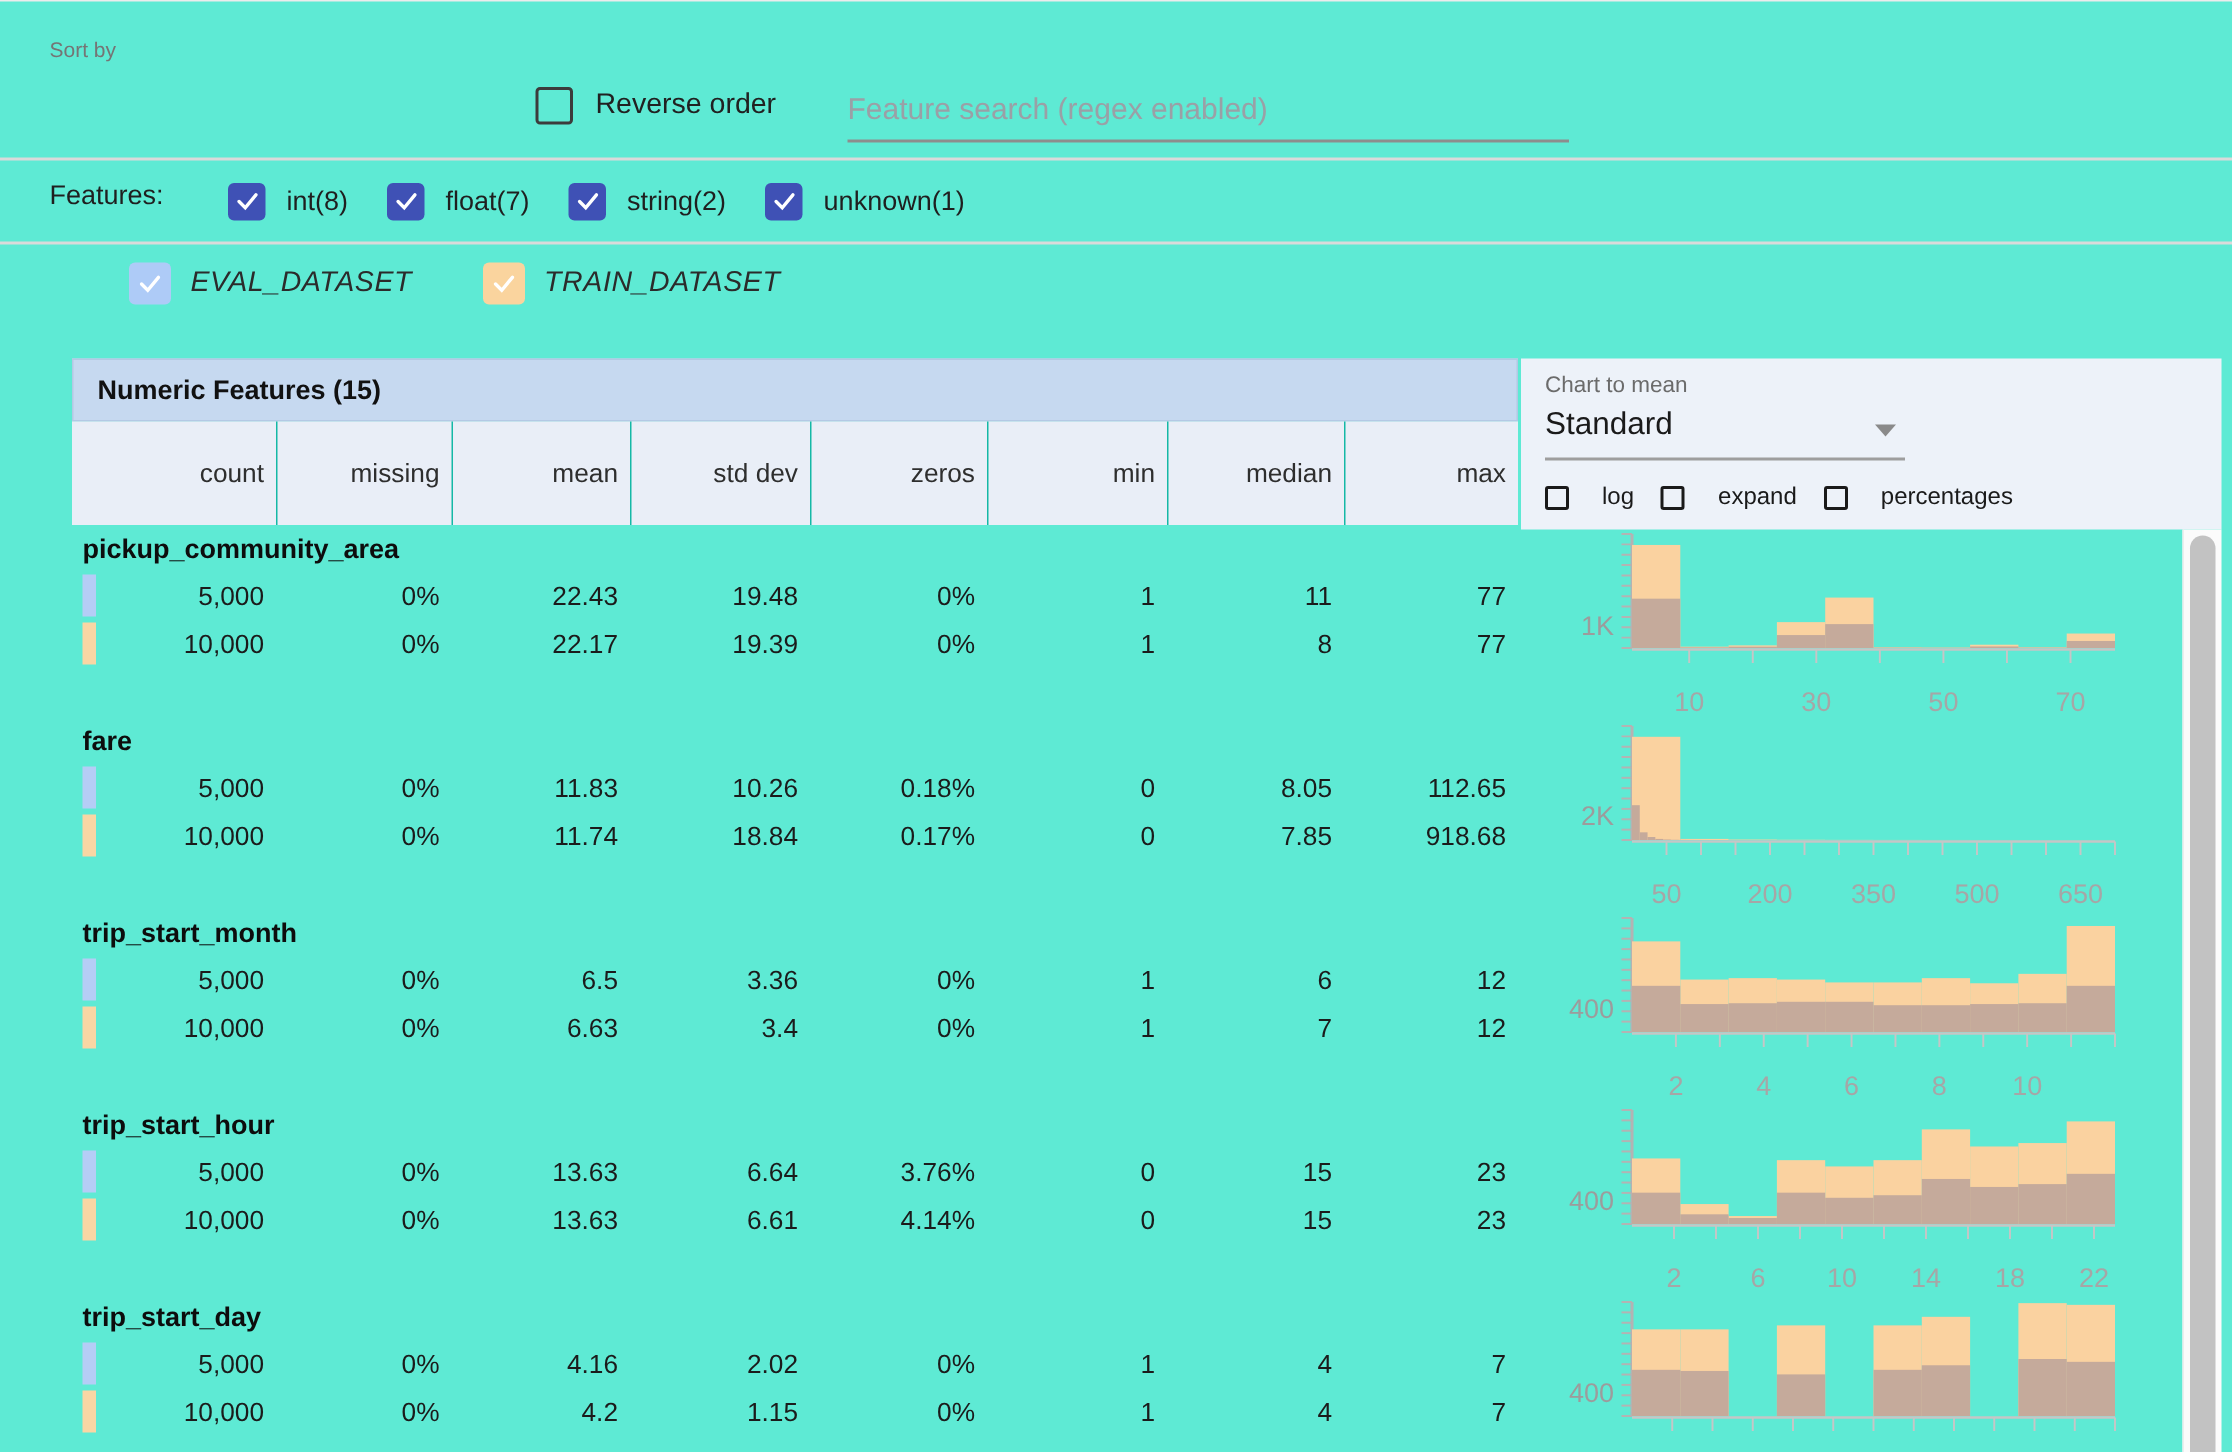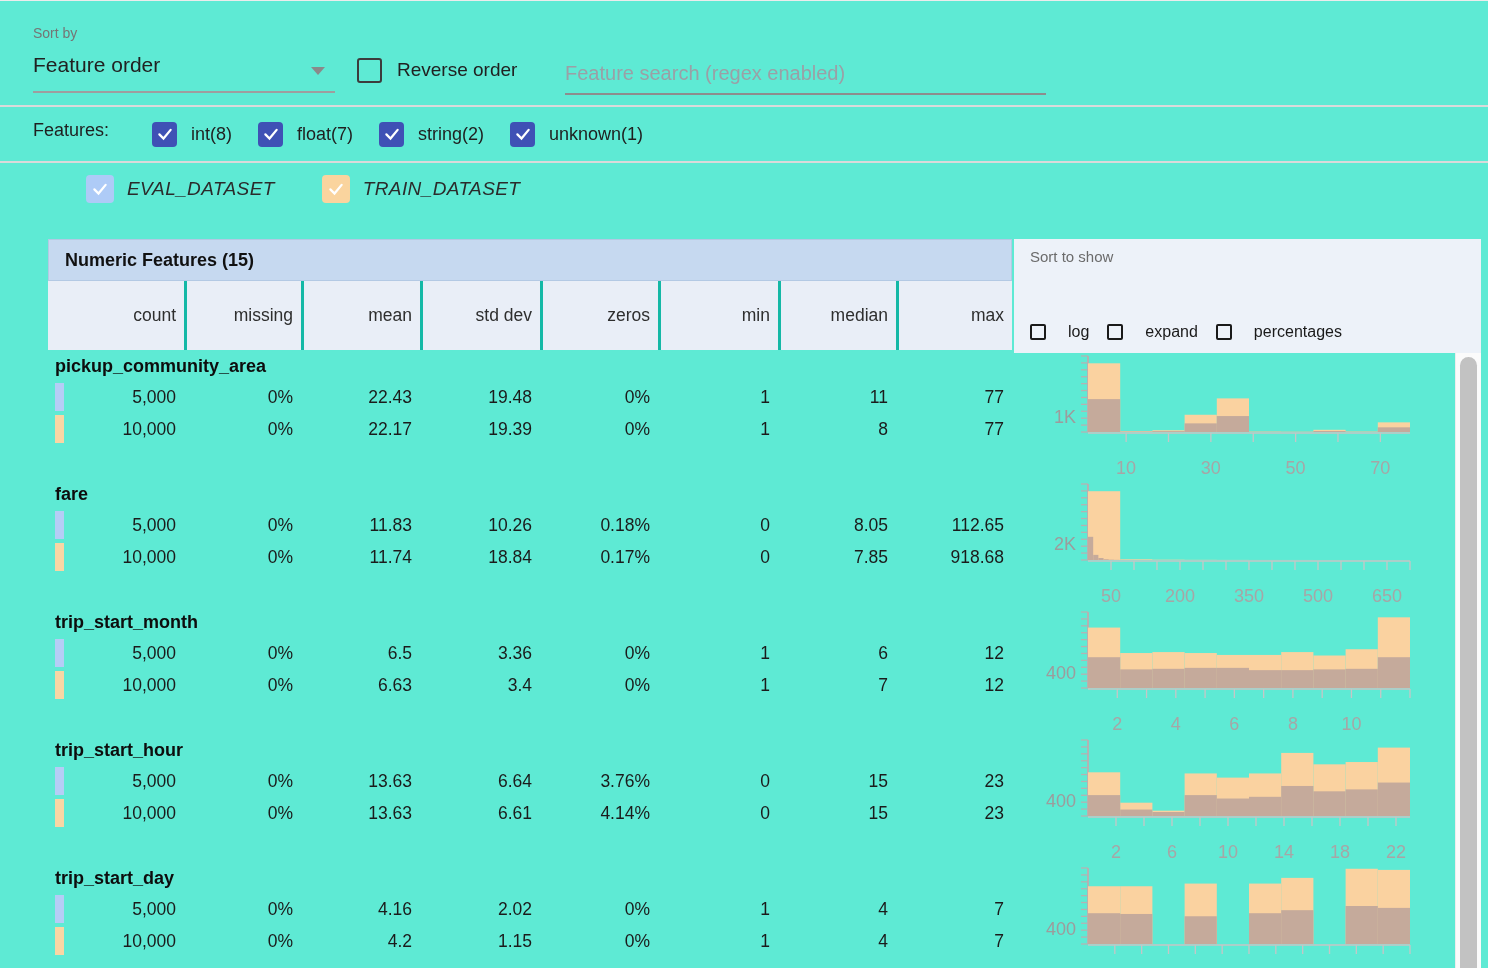--- a/index.html
+++ b/index.html
@@ -93,11 +93,6 @@
 <div class="app">
 
   <div class="sortby-label">Sort by</div>
-  <div class="sortby-select">
-    <span class="sortby-value">Feature order</span>
-    <span class="dd-arrow"></span>
-    <span class="select-underline"></span>
-  </div>
   <div class="cb-outline reverse-box"></div>
   <div class="reverse-label">Reverse order</div>
   <input class="search-input" type="text" placeholder="Feature search (regex enabled)" style="">

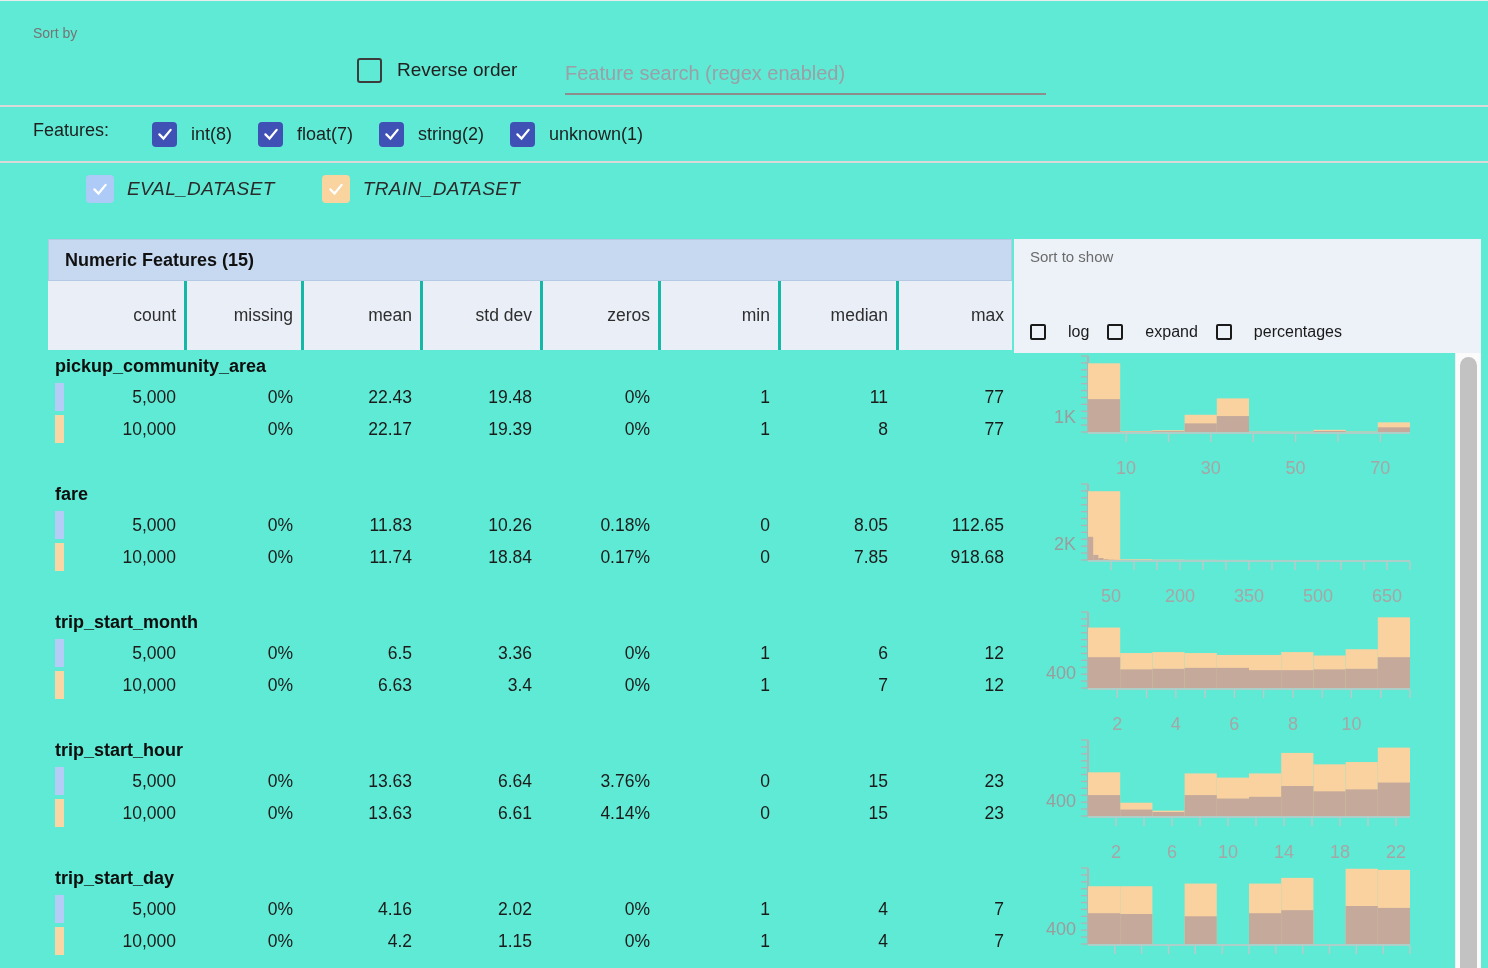--- a/index.html
+++ b/index.html
@@ -158,7 +158,7 @@
     <span>Numeric Features (15)</span>
   </div>
   <div class="chart-panel">
-    <div class="chart-show-label">Sort to show</div>
+    <div class="chart-show-label">Chart to mean</div>
     <div class="chart-cb-row" id="chart-cbs">
         <div class="chart-cb-item">
           <span class="cb-small"></span>

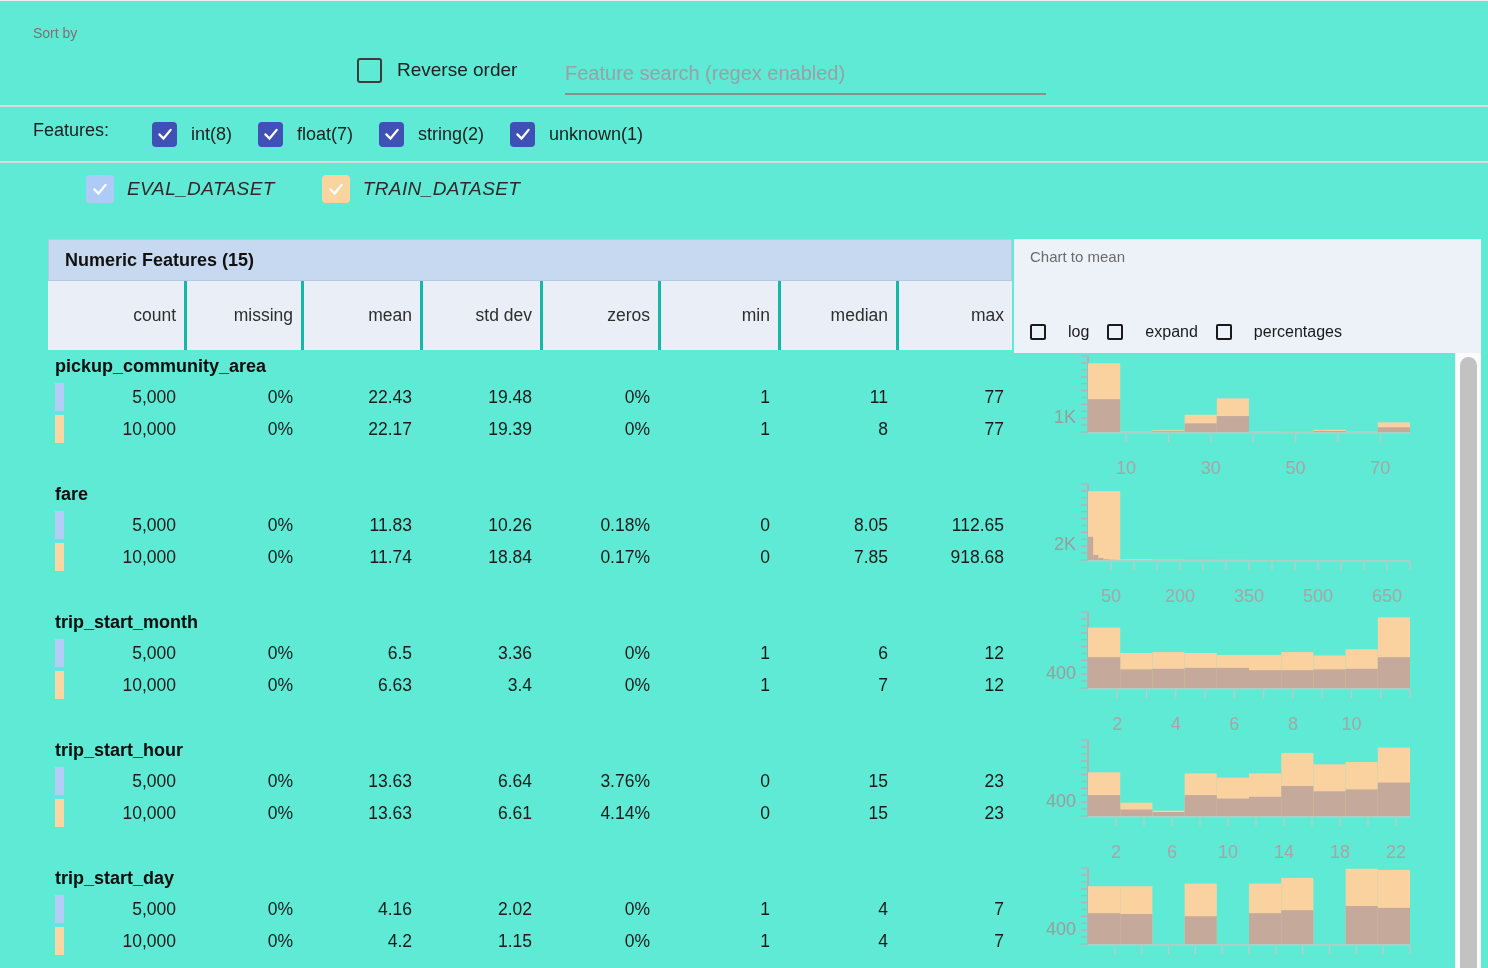--- a/index.html
+++ b/index.html
@@ -159,6 +159,11 @@
   </div>
   <div class="chart-panel">
     <div class="chart-show-label">Chart to mean</div>
+    <div class="chart-show-select">
+      <span class="chart-show-value">Standard</span>
+      <span class="dd-arrow"></span>
+      <span class="select-underline"></span>
+    </div>
     <div class="chart-cb-row" id="chart-cbs">
         <div class="chart-cb-item">
           <span class="cb-small"></span>

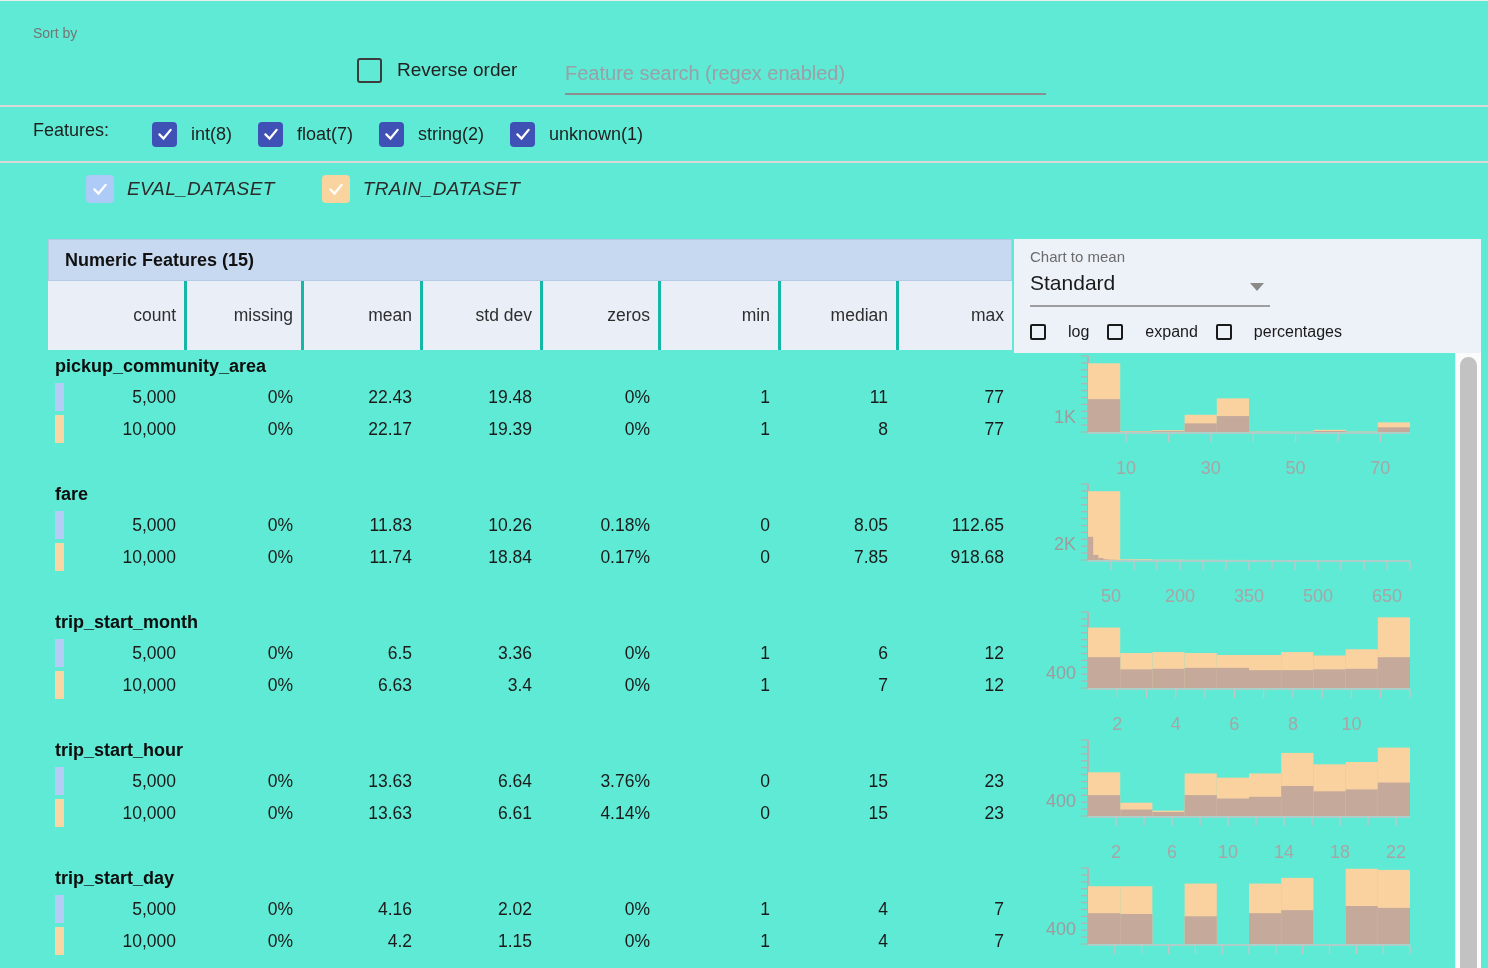--- a/index.html
+++ b/index.html
@@ -66,7 +66,7 @@
     background:#e9eef7; display:grid;
     grid-template-columns:136px 117px 119px 120px 118px 120px 118px 116px;
   }
-  .col-header .cell { border-left:3px solid #14b8a6; font-size:17.5px; color:#2e2e2e; }
+  .col-header .cell { border-left:1px solid #14b8a6; font-size:17.5px; color:#2e2e2e; }
   .col-header .cell:first-child { border-left:none; }
   .cell { display:flex; align-items:center; justify-content:flex-end; padding-right:8px; }
 

